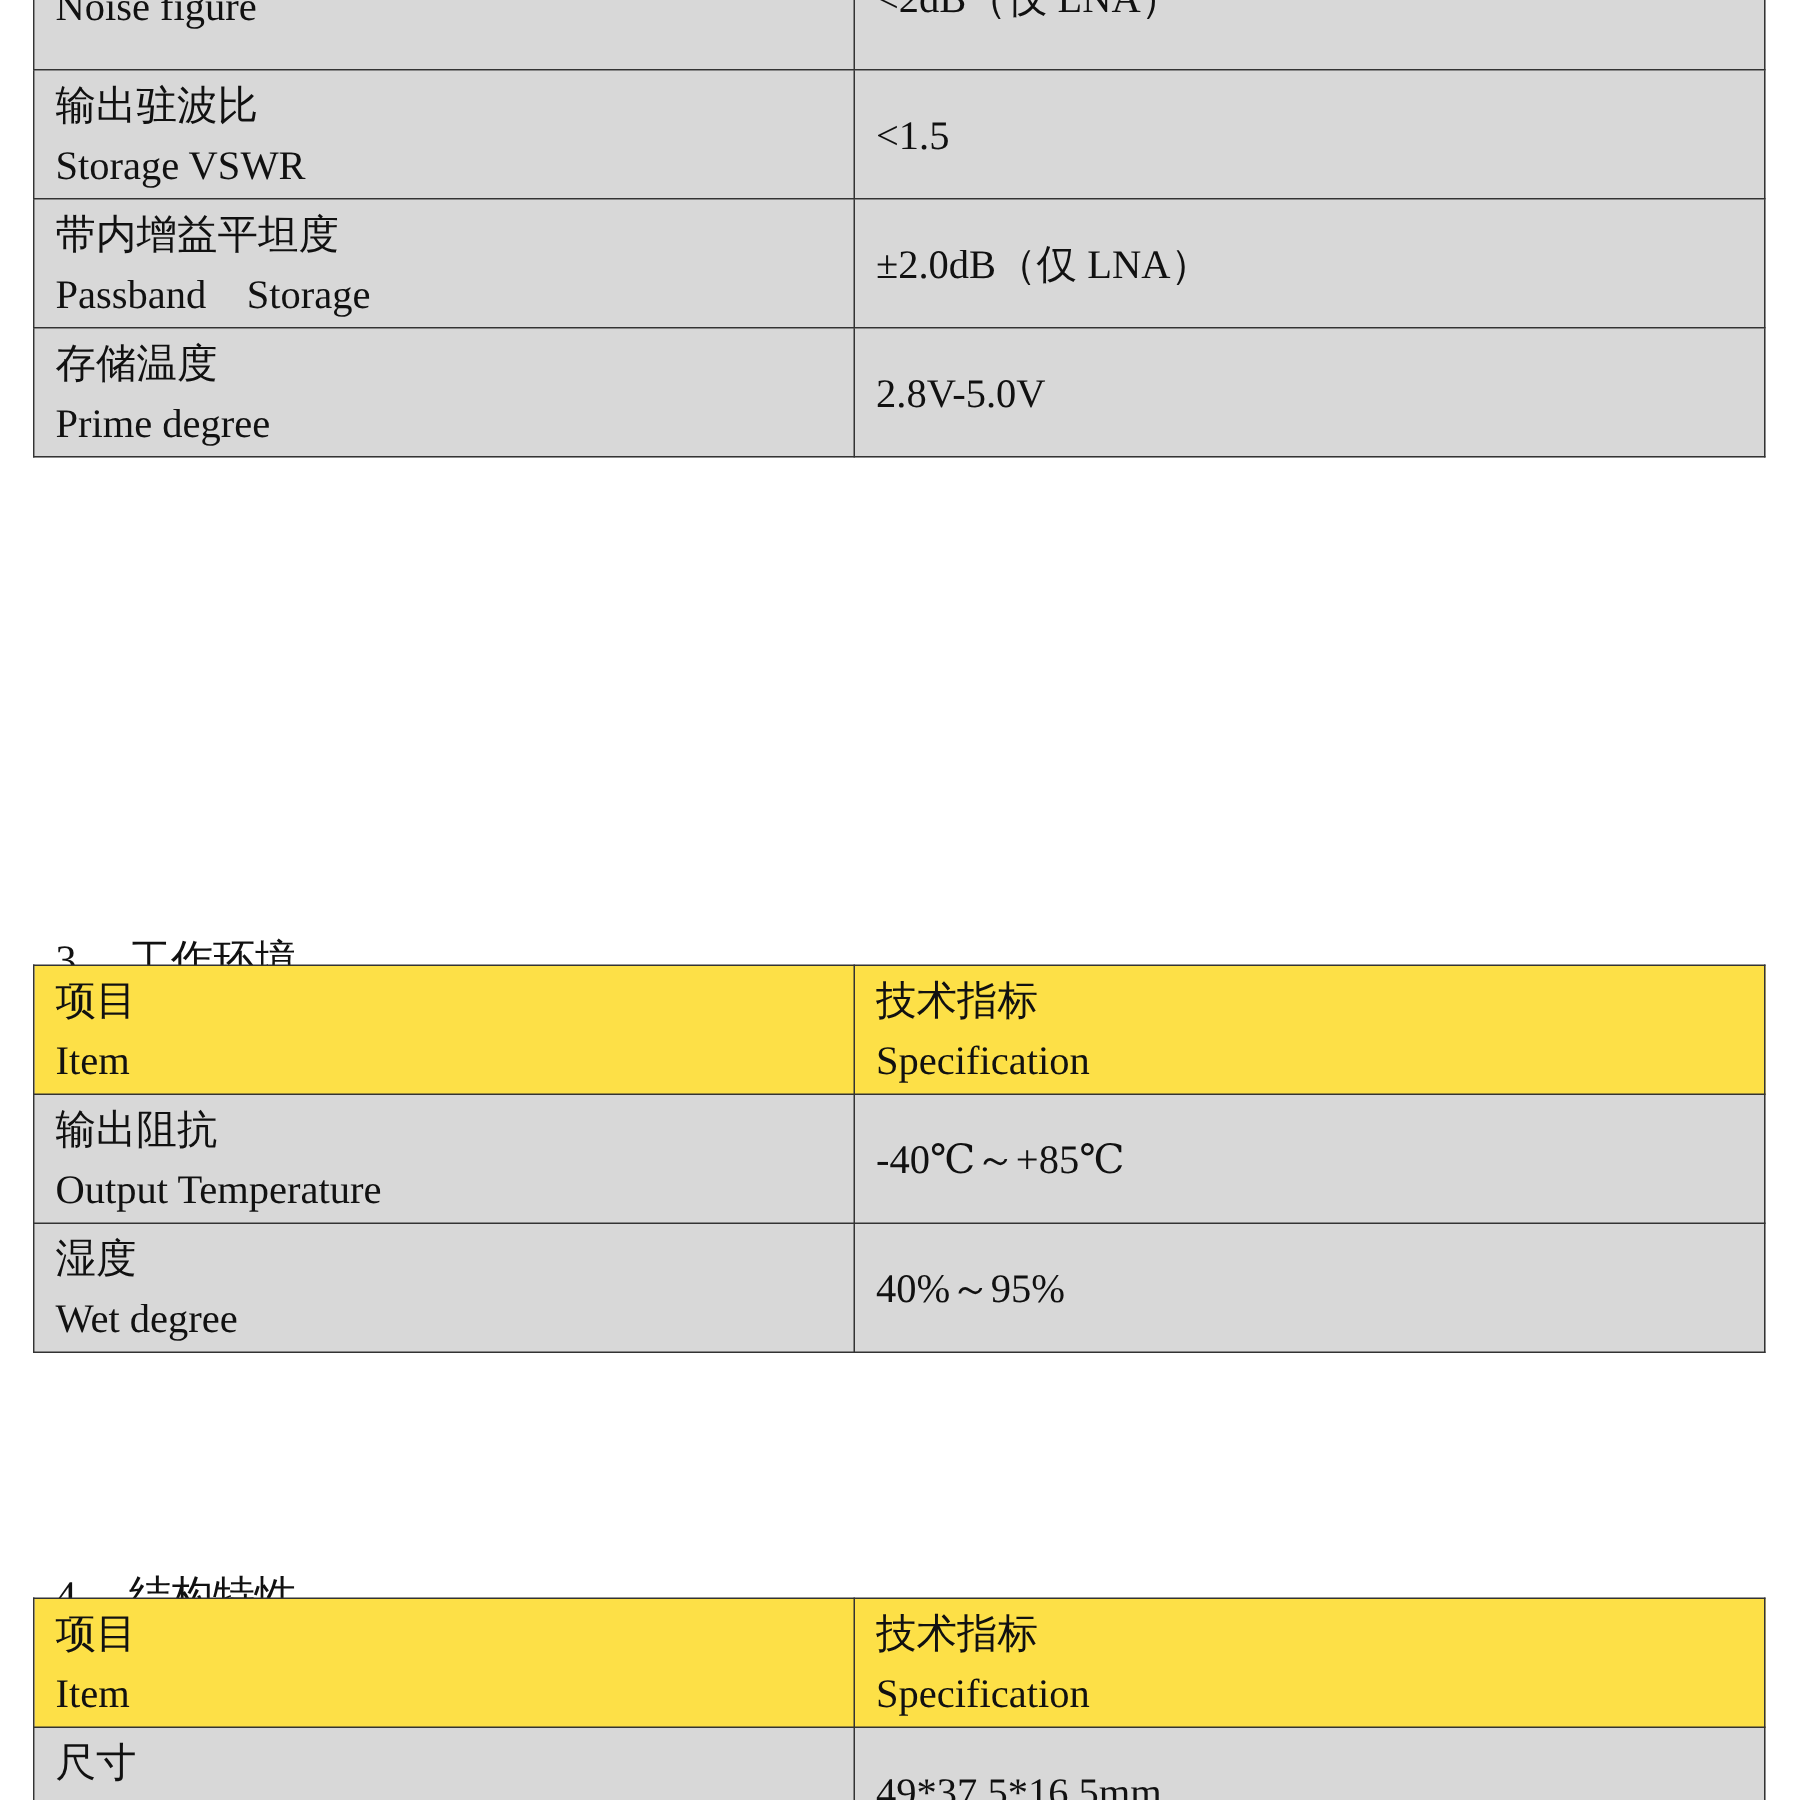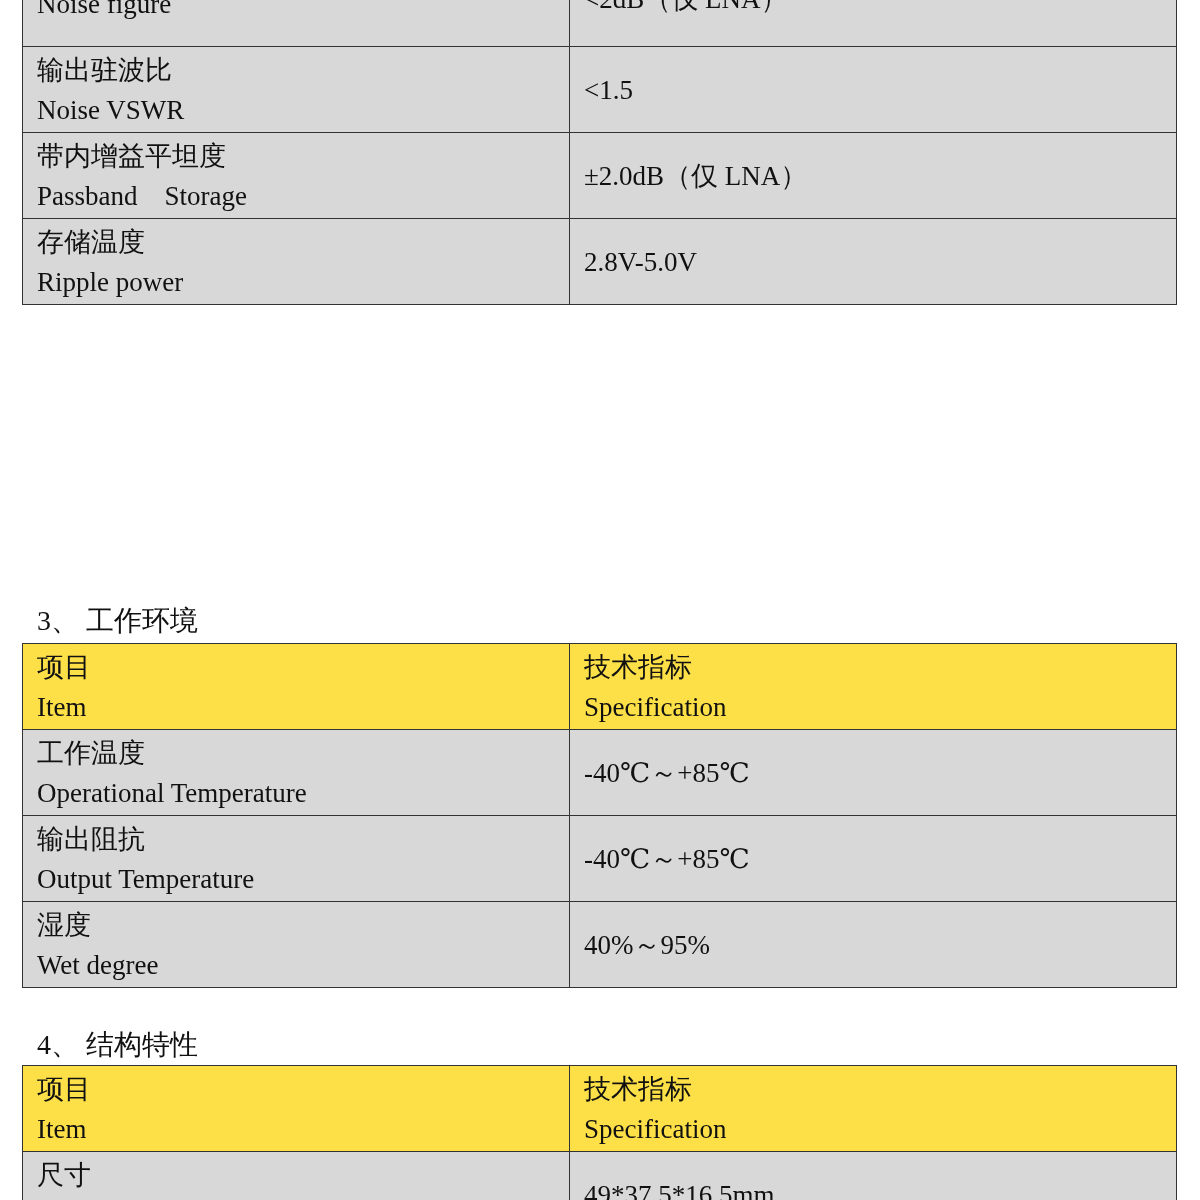--- a/index.html
+++ b/index.html
@@ -42,7 +42,7 @@
   <tr>
     <td class="c1">
       <span class="line">输出驻波比</span>
-      <span class="line">Noise VSWR</span>
+      <span class="line">Storage VSWR</span>
     </td>
     <td><span>&lt;1.5</span></td>
   </tr>

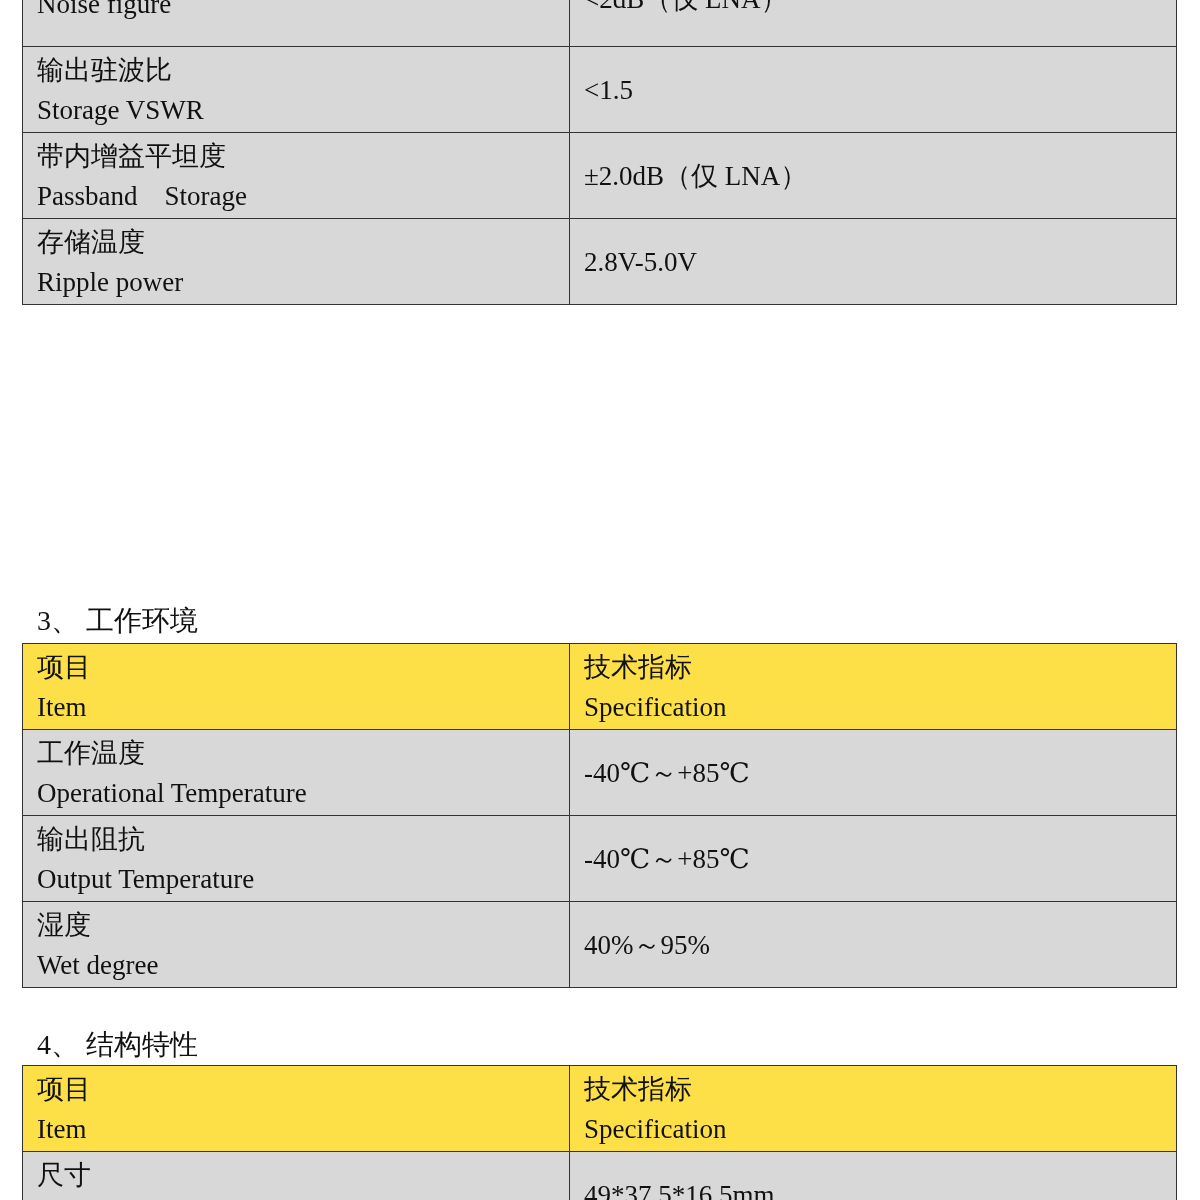--- a/index.html
+++ b/index.html
@@ -56,7 +56,7 @@
   <tr>
     <td class="c1">
       <span class="line">存储温度</span>
-      <span class="line">Ripple power</span>
+      <span class="line">Prime degree</span>
     </td>
     <td><span>2.8V-5.0V</span></td>
   </tr>

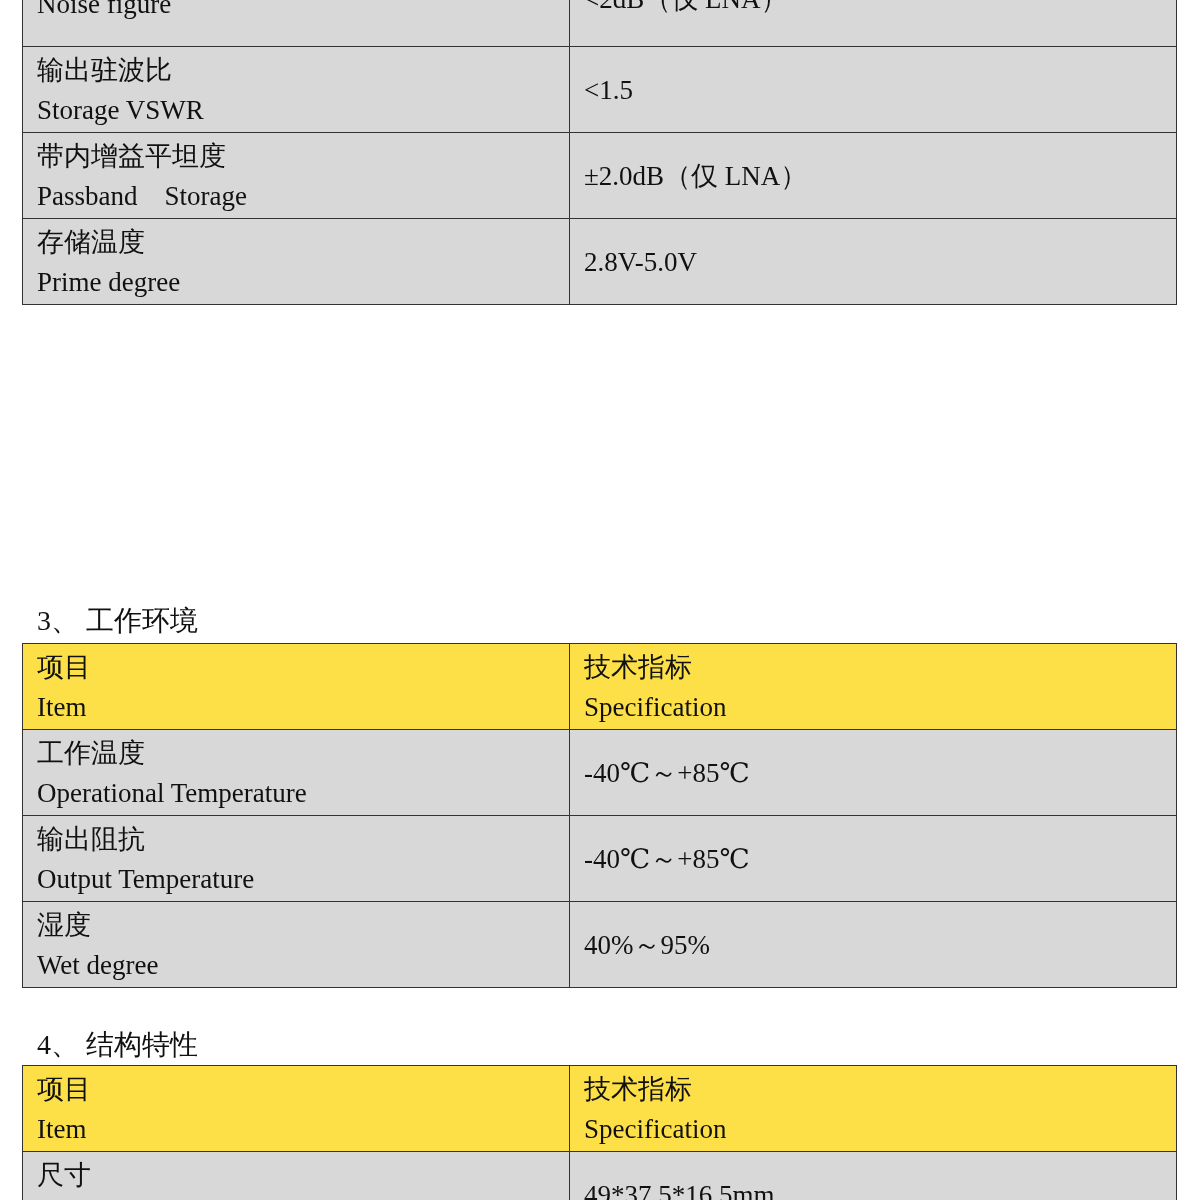--- a/index.html
+++ b/index.html
@@ -22,7 +22,7 @@
   .tbl tr { height:86px; }
   .line { display:block; white-space:pre; }
   .section-title {
-    position:absolute; left:37px; font-size:28px; line-height:36px;
+    position:absolute; left:37px; font-size:28px; line-height:36px;margin-top:20px;
   }
 </style>
 </head>

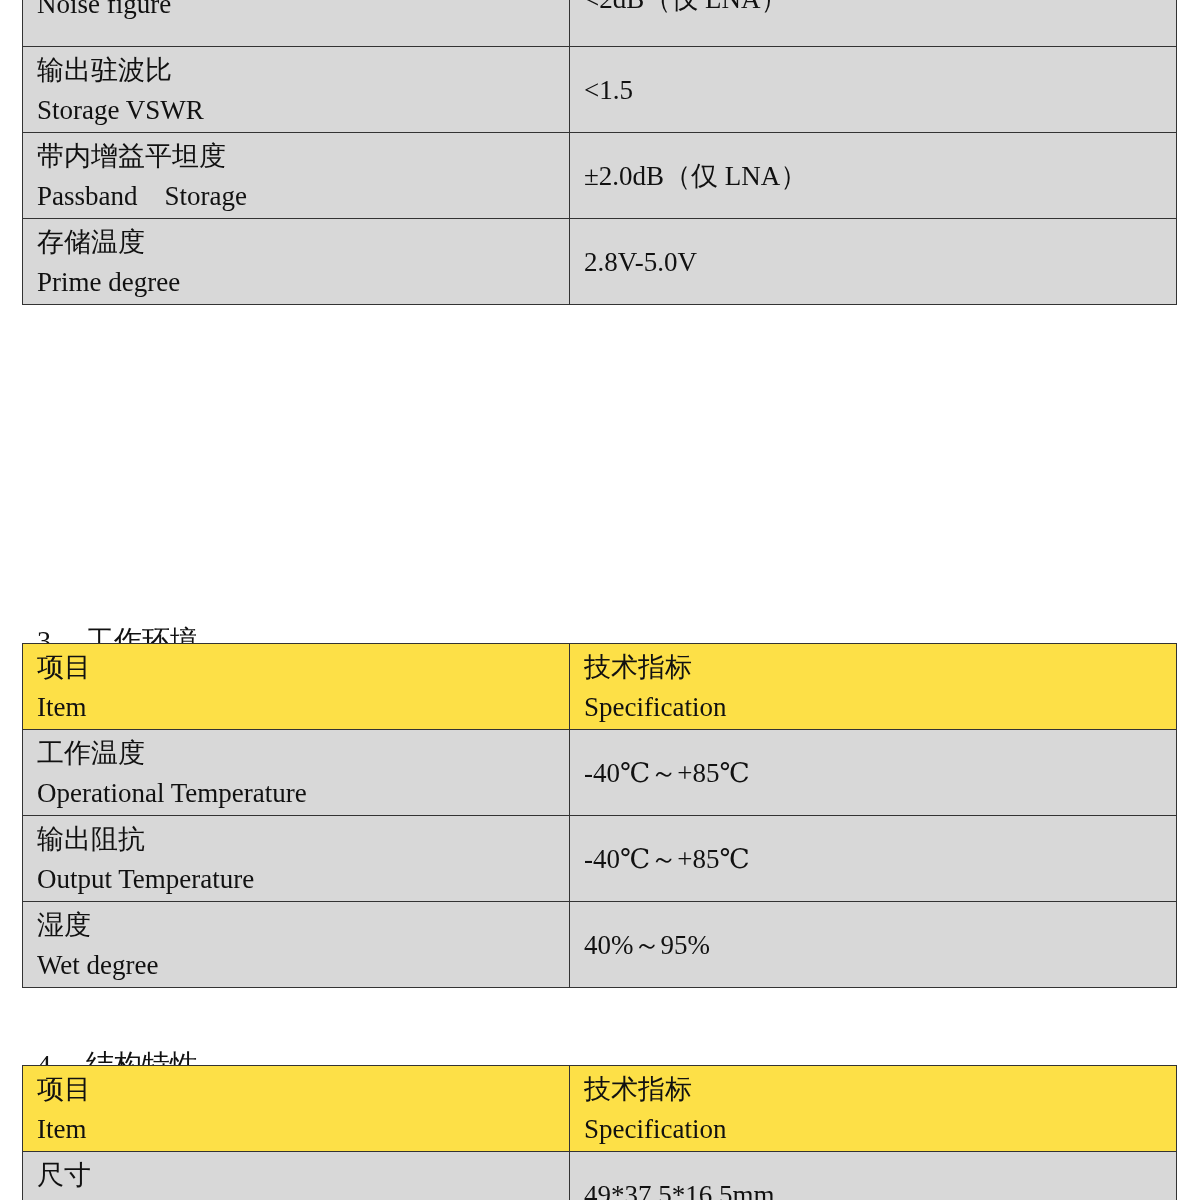--- a/index.html
+++ b/index.html
@@ -78,13 +78,6 @@
   </tr>
   <tr>
     <td class="c1">
-      <span class="line">工作温度</span>
-      <span class="line">Operational Temperature</span>
-    </td>
-    <td><span>-40℃～+85℃</span></td>
-  </tr>
-  <tr>
-    <td class="c1">
       <span class="line">输出阻抗</span>
       <span class="line">Output Temperature</span>
     </td>

